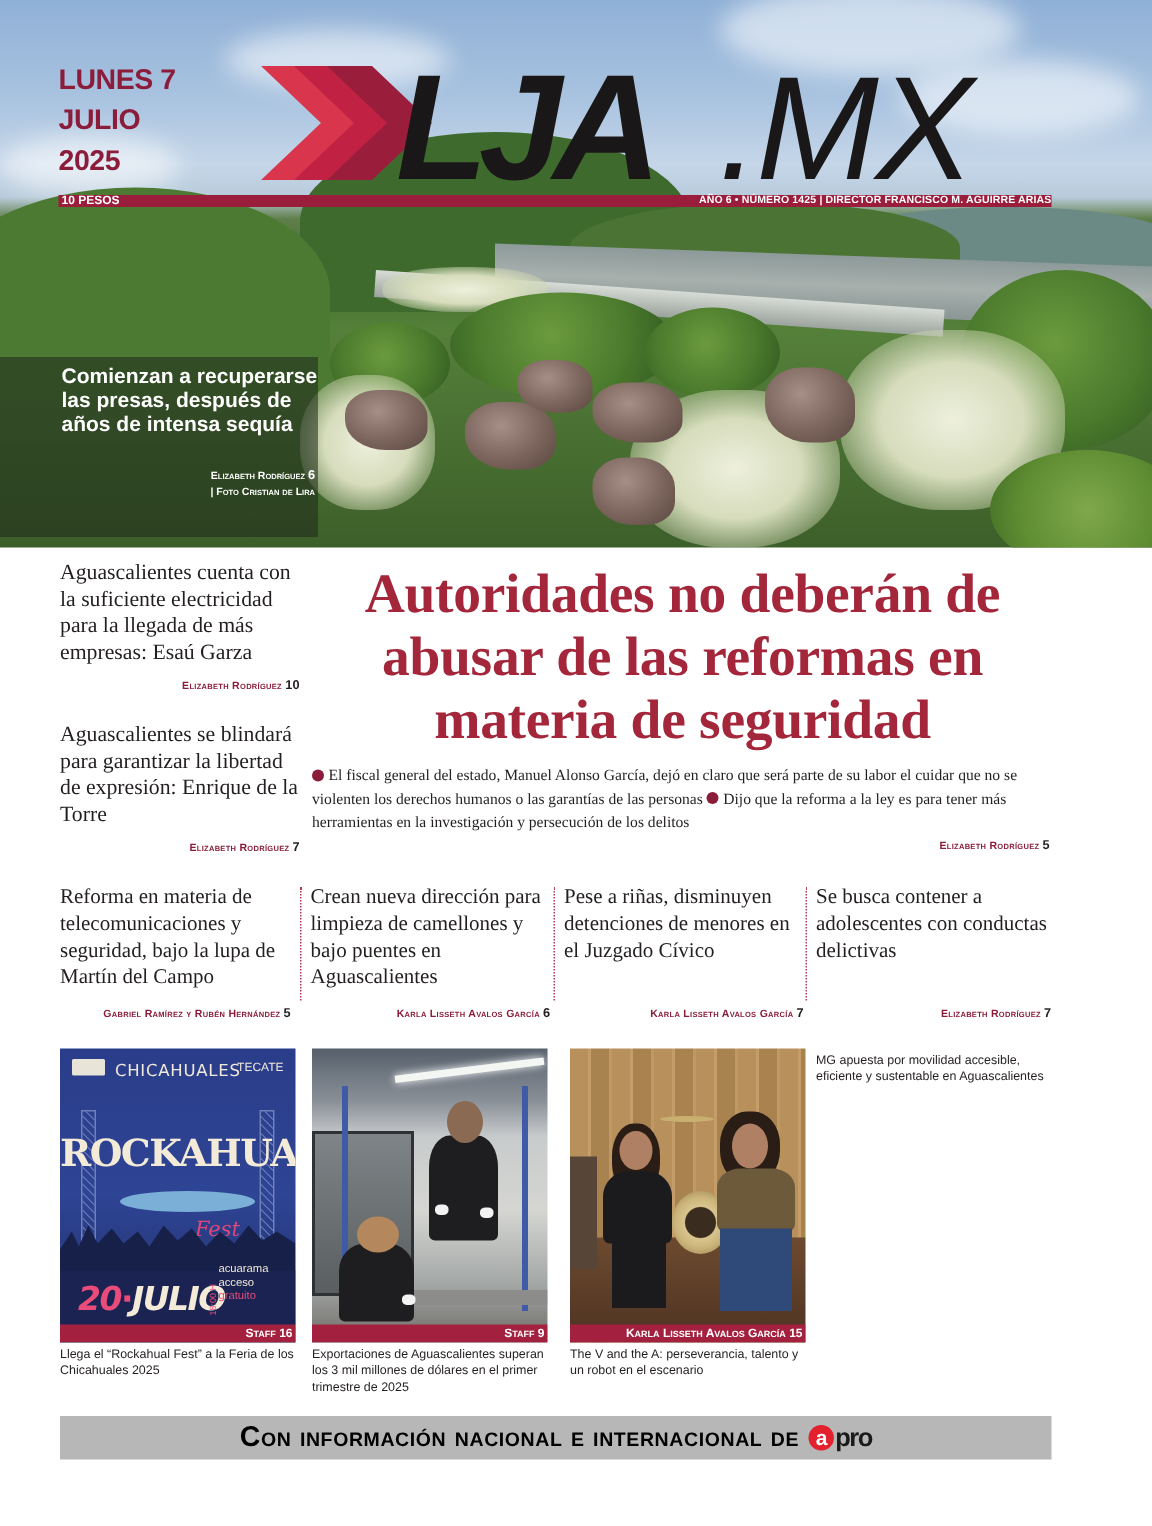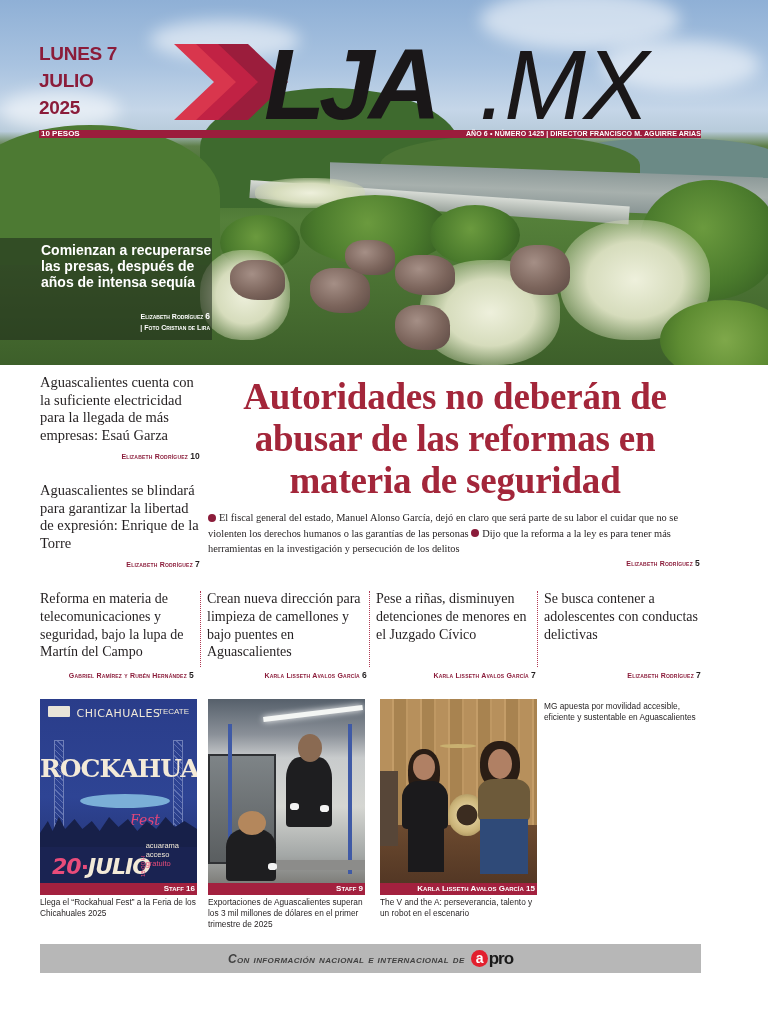--- a/index.html
+++ b/index.html
@@ -48,7 +48,7 @@
   }
 
   .hero-caption {
-    position: absolute; left: 0; top: 238px; width: 212px; height: 102px;
+    position: absolute; left: 0; top: 238px; width: 212px; height: 120px;
     background: rgba(30,40,25,0.55);
   }
   .hero-caption .headline {

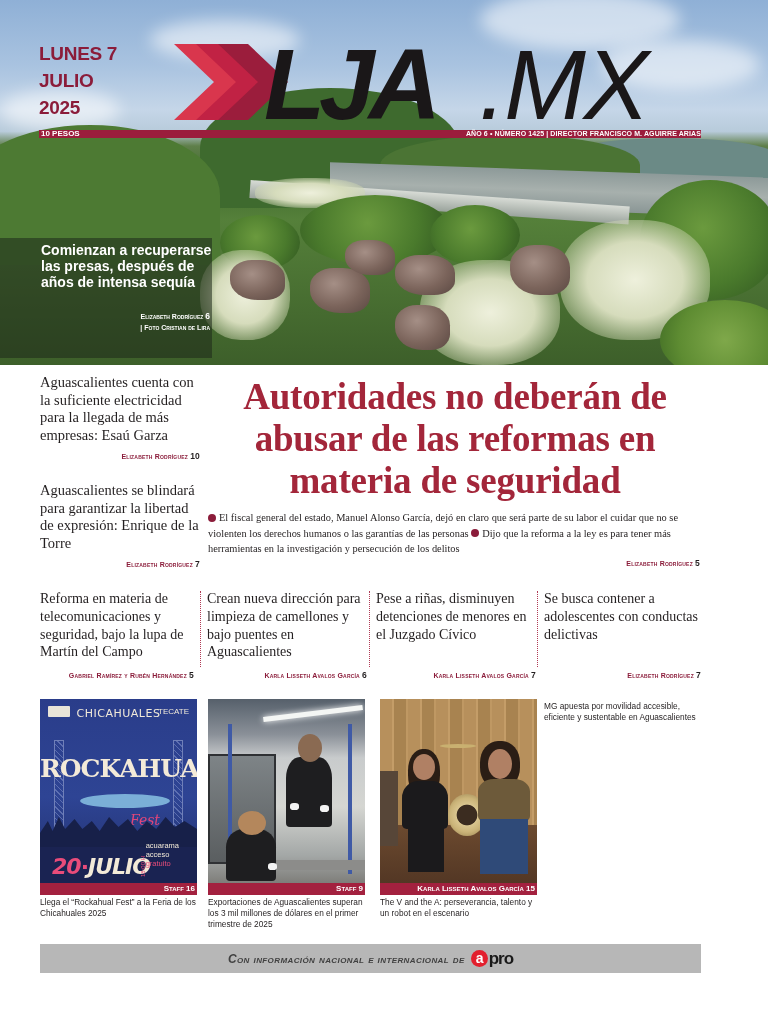--- a/index.html
+++ b/index.html
@@ -157,7 +157,7 @@
     display: flex; align-items: center; justify-content: center;
   }
   .footer-banner .text {
-    font-weight: bold; color: #404040; font-size: 12px; font-variant: small-caps; letter-spacing: 0.4px; font-style: italic;
+    font-weight: bold; color: #000000; font-size: 19px; font-variant: small-caps; letter-spacing: 0.4px;
   }
   .apro { display: inline-flex; align-items: center; margin-left: 6px; font-weight: bold; font-size: 17px; color: #1a1a1a; letter-spacing: -1px; }
   .apro .a { display: inline-block; width: 17px; height: 17px; border-radius: 50%; background: #e2202e; color: #fff; font-size: 14px; line-height: 16px; text-align: center; margin-right: 1px; }

